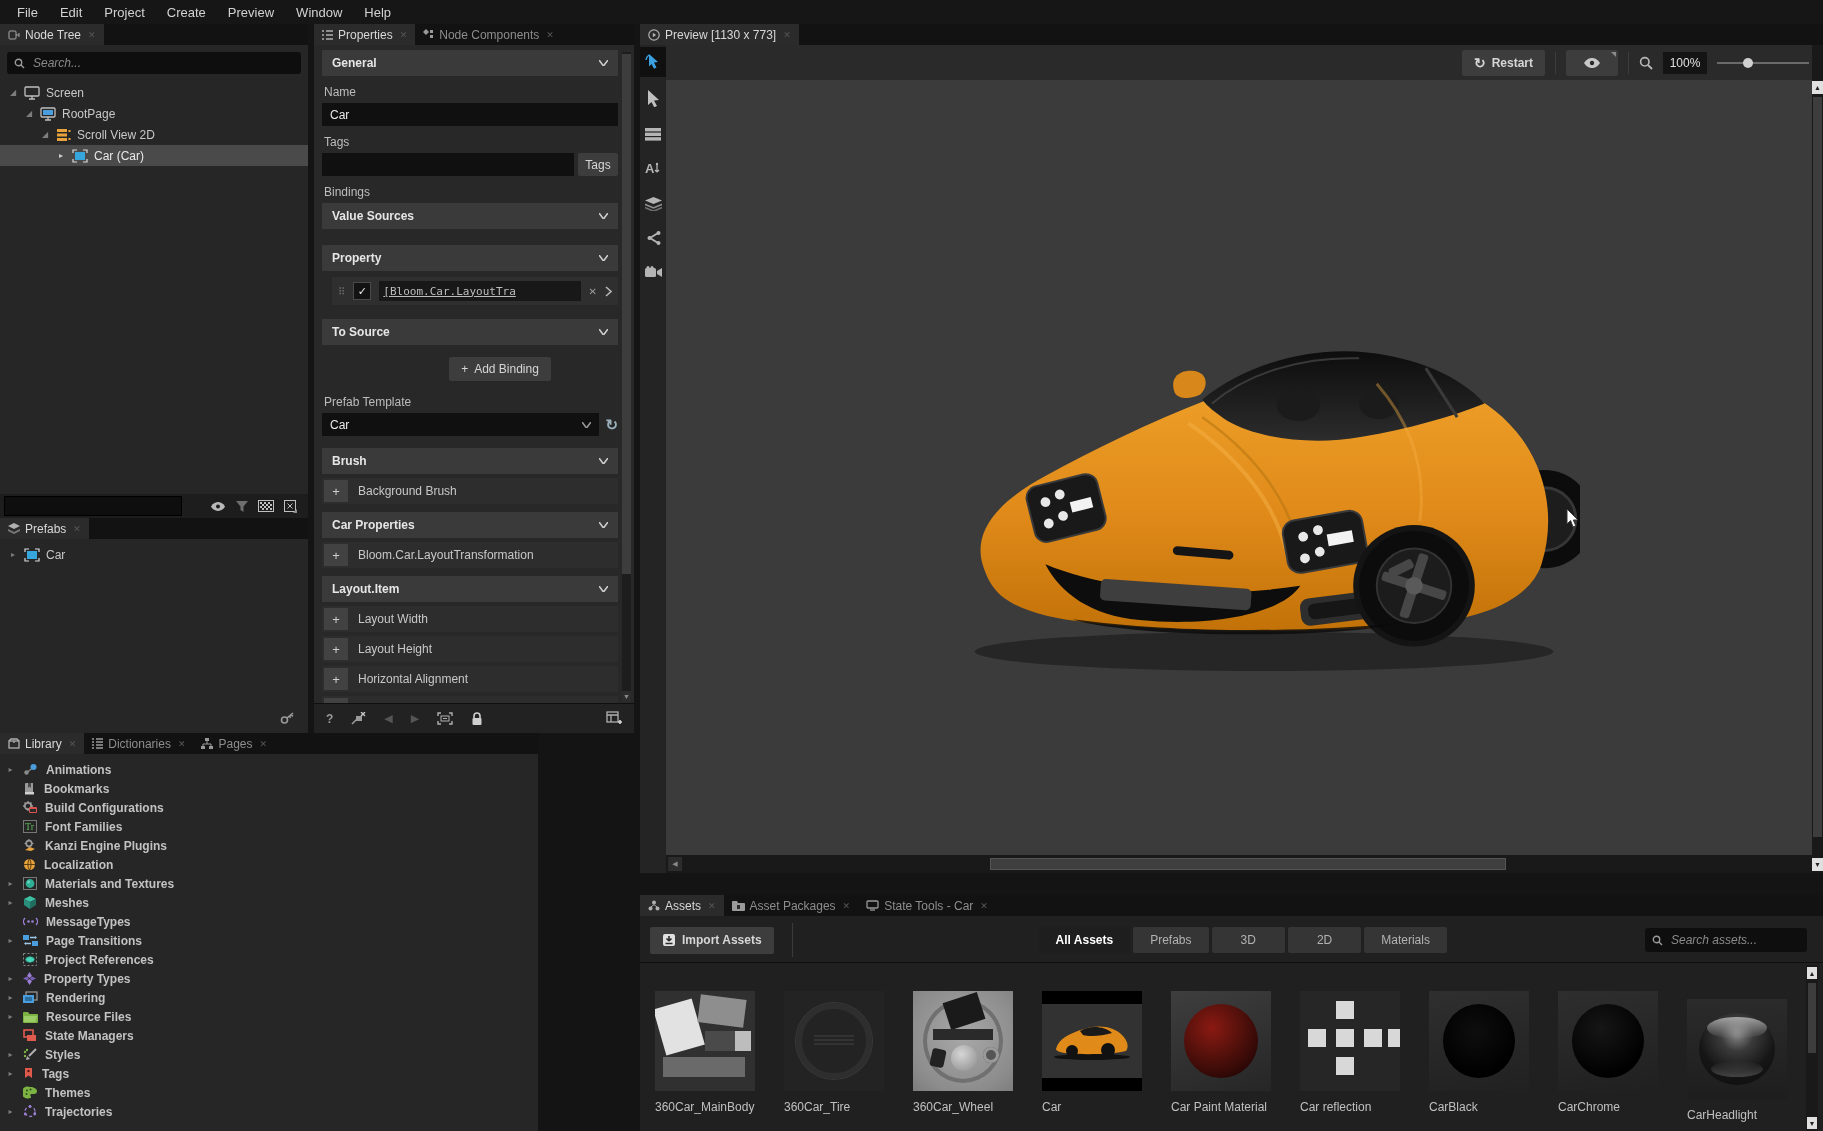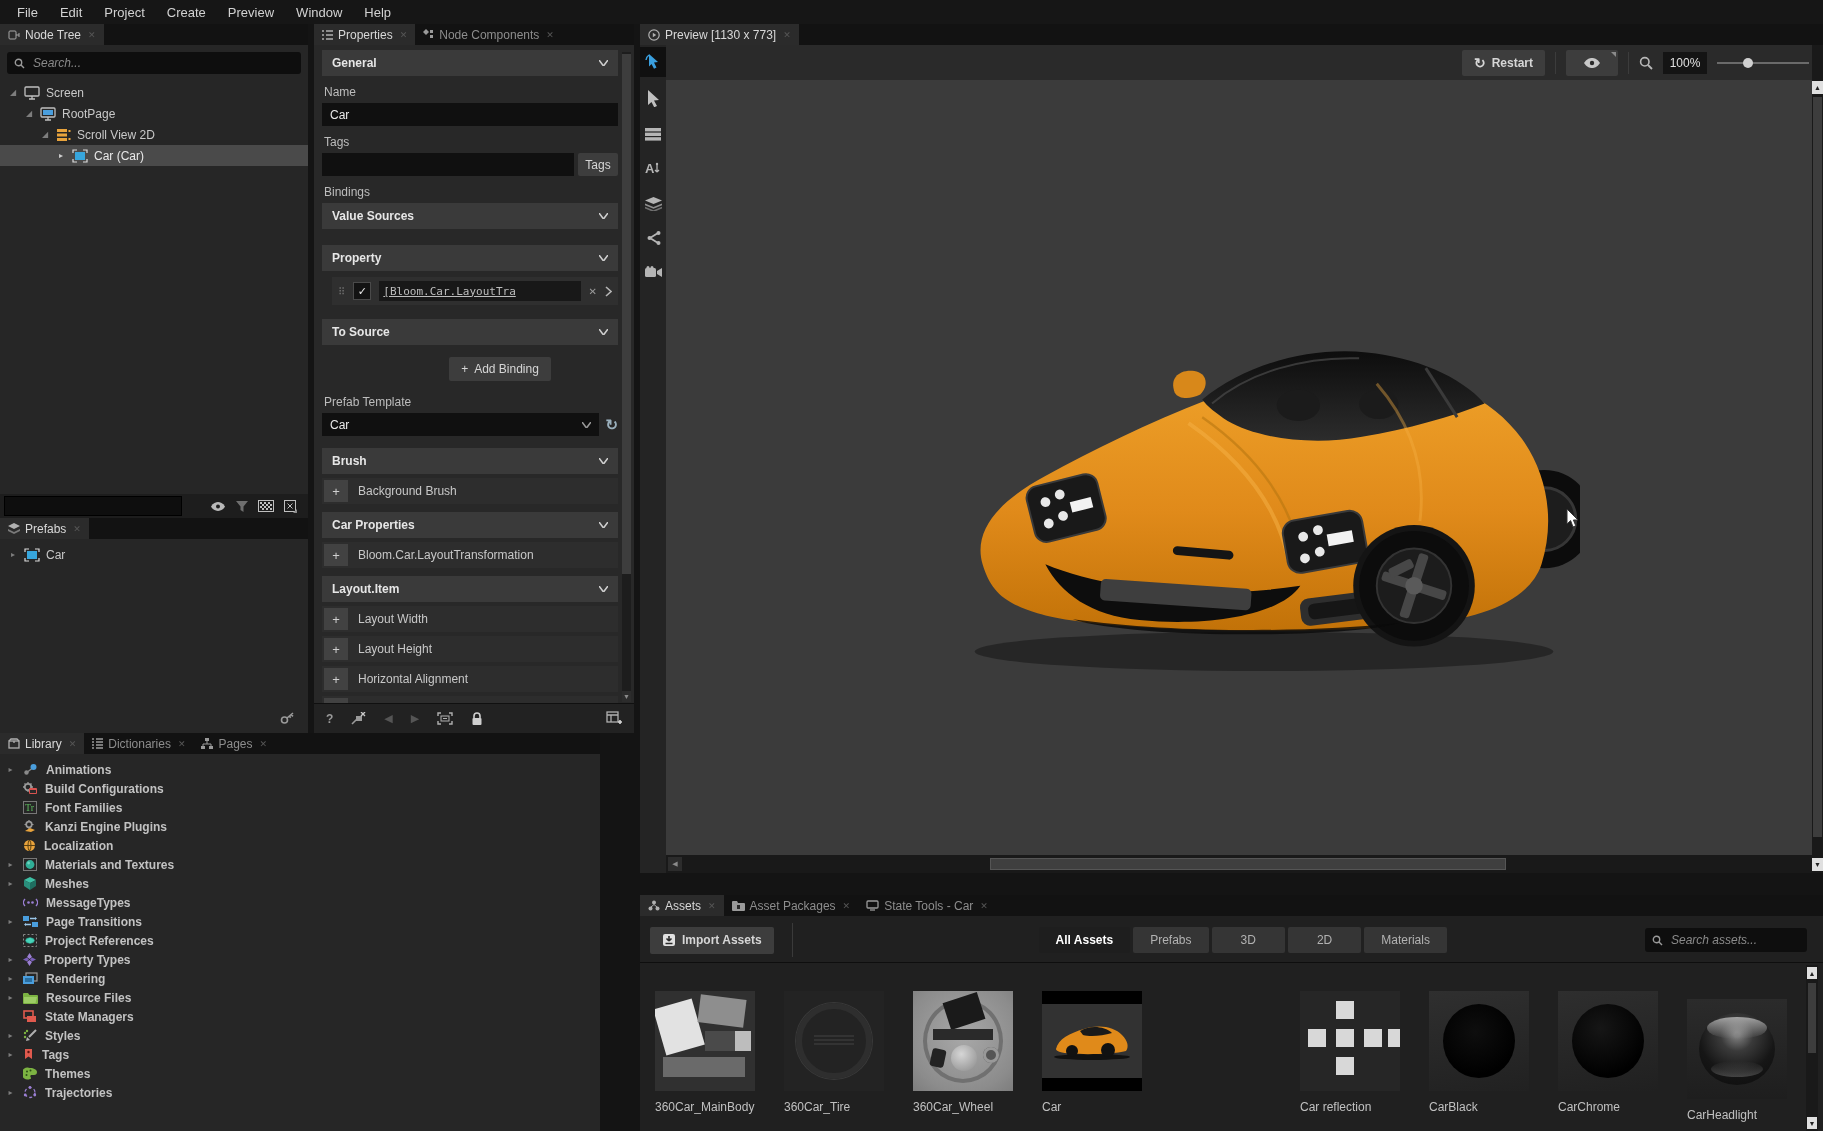--- a/index.html
+++ b/index.html
@@ -393,7 +393,7 @@
     </div>
   </div>
 
-  <div class="abs panel" style="left:0;top:733px;width:600px;height:398px;">
+  <div class="abs panel" style="left:0;top:733px;width:538px;height:398px;">
     <div class="tabbar">
       <div class="tab active">
         <span class="ticon">

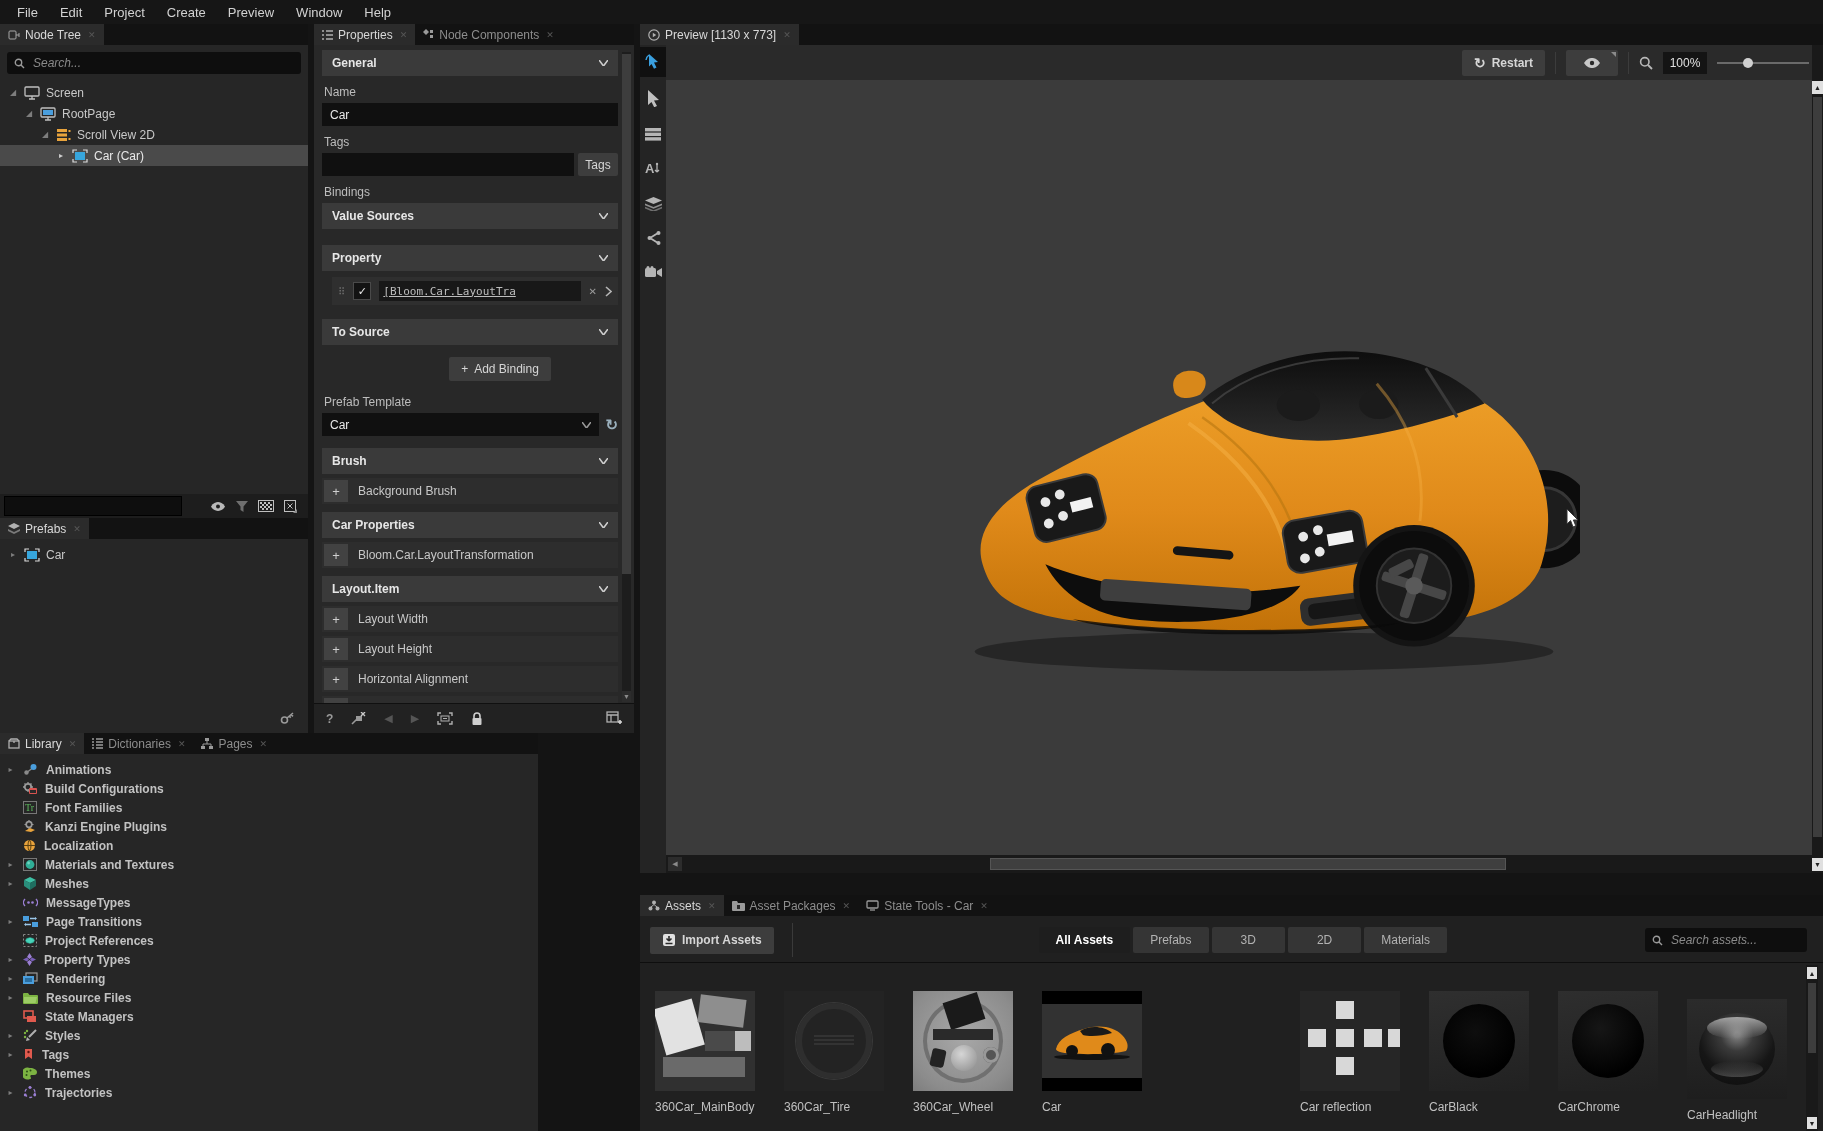--- a/index.html
+++ b/index.html
@@ -442,6 +442,17 @@
       <div class="lrow">
         <span class="arr"></span>
         <span>
+            <svg width="13" height="13" viewBox="0 0 13 13">
+              <path d="M2 12V2a1 1 0 011-1h7v11" fill="#9a9a9a"></path>
+              <rect x="2" y="10" width="9" height="2.5" fill="#d0d0d0"></rect>
+              <path d="M5 1v5l1.5-1.5L8 6V1z" fill="#4a4a4a"></path>
+            </svg>
+          </span>
+        <span class="lbl">Bookmarks</span>
+      </div>
+      <div class="lrow">
+        <span class="arr"></span>
+        <span>
             <svg width="14" height="13" viewBox="0 0 14 13">
               <circle cx="5" cy="5" r="3.2" fill="none" stroke="#9a9a9a" stroke-width="1.8"></circle>
               <path d="M5 0v2M5 8v2M0 5h2M8 5h2M1.5 1.5l1.4 1.4M7.1 7.1l1.4 1.4M8.5 1.5L7.1 2.9" stroke="#9a9a9a" stroke-width="1.3"></path>

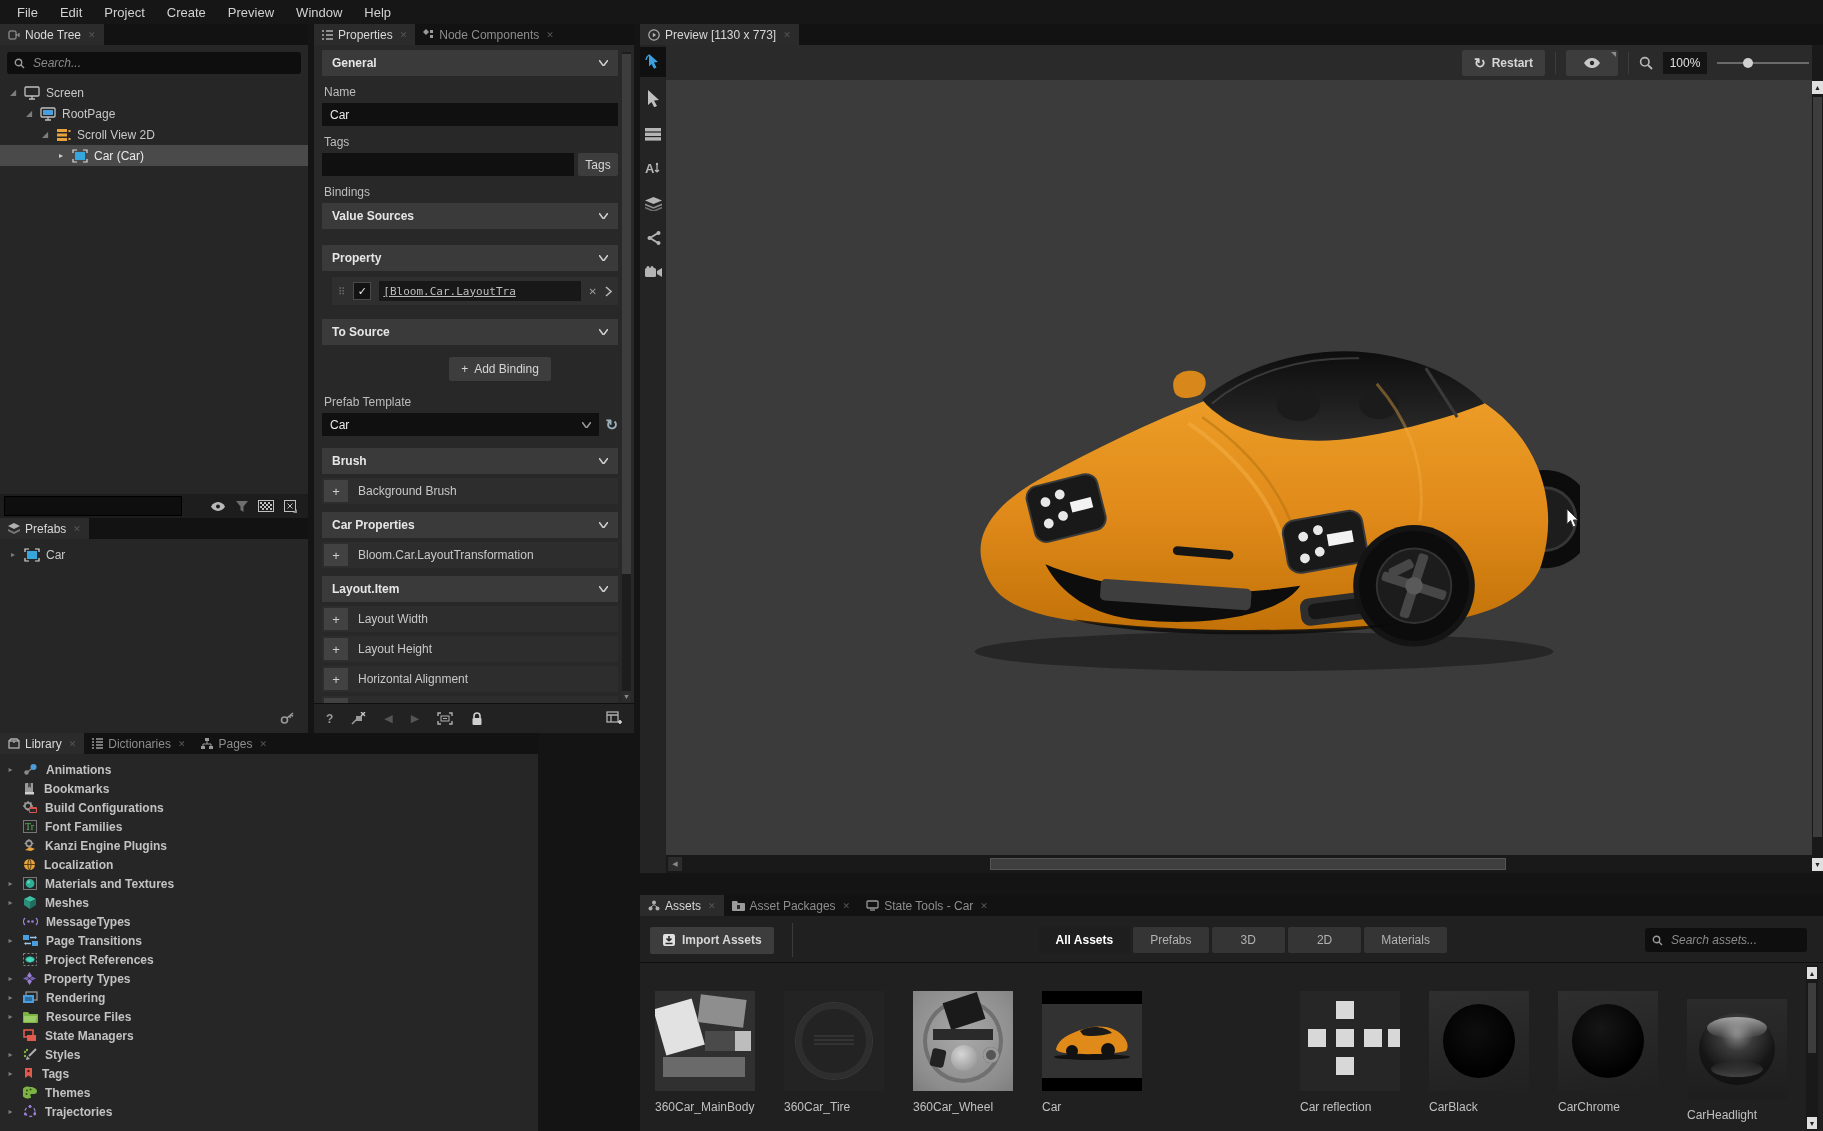--- a/index.html
+++ b/index.html
@@ -950,6 +950,12 @@
       </div>
       <div class="alabel">Car</div>
     </div>
+    <div class="acard" style="left:531px;top:96px;">
+      <div class="athumb" style="background:linear-gradient(160deg,#3e3e3e,#262626);">
+        <i style="position:absolute;left:13px;top:13px;width:74px;height:74px;border-radius:50%;background:radial-gradient(circle at 38% 32%,#8a1a12,#52100b 45%,#2a0705 78%,#1d0504);"></i>
+      </div>
+      <div class="alabel">Car Paint Material</div>
+    </div>
     <div class="acard" style="left:660px;top:96px;">
       <div class="athumb" style="background:#262626;">
         <i class="sq" style="left:36px;top:10px;"></i>

